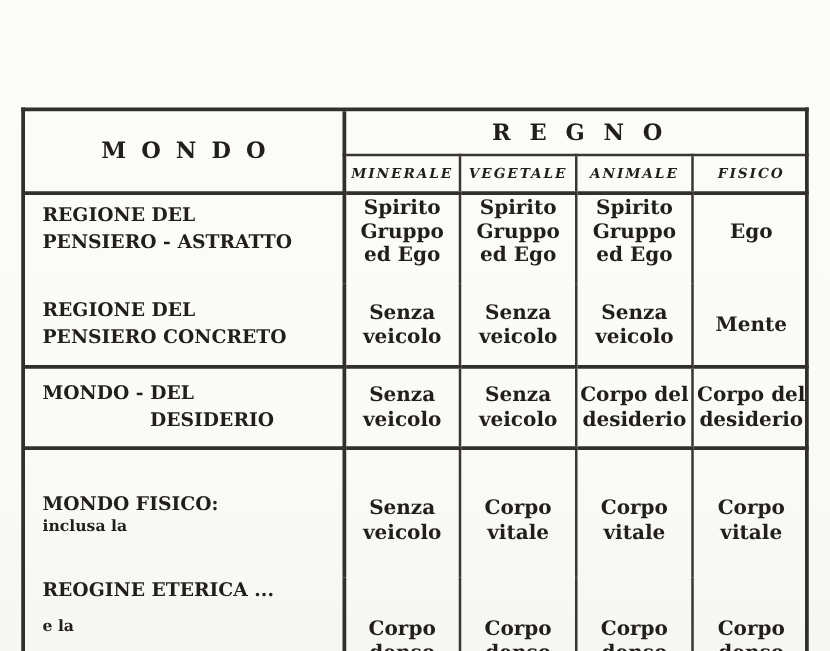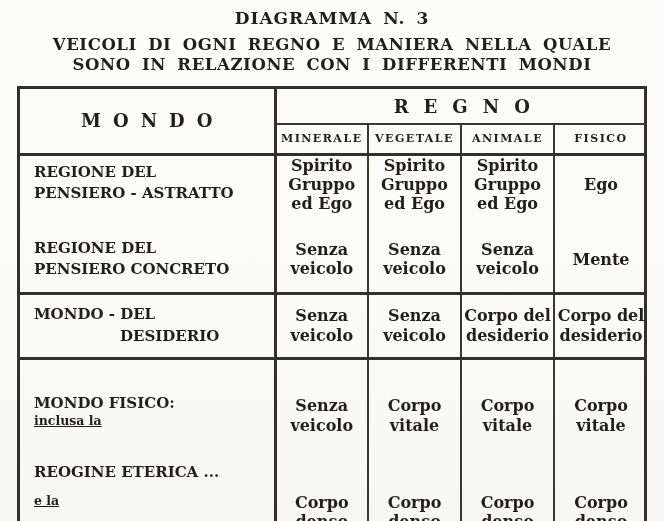--- a/index.html
+++ b/index.html
@@ -116,13 +116,6 @@
 
 <div class="sheet">
 
-  <div class="heading">
-    <div class="doc-title">DIAGRAMMA N. 3</div>
-    <div class="doc-subtitle">
-      <div>VEICOLI DI OGNI REGNO E MANIERA NELLA QUALE</div>
-      <div>SONO IN RELAZIONE CON I DIFFERENTI MONDI</div>
-    </div>
-  </div>
 
   <div class="table-wrap">
     <table>

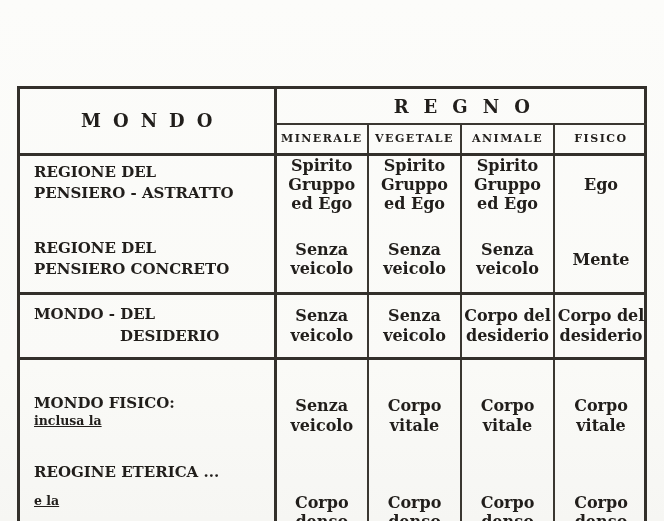--- a/index.html
+++ b/index.html
@@ -82,6 +82,7 @@
     font-size: 11px;
     letter-spacing: 1.5px;
     text-align: center;
+    font-style: italic;
   }
   
   td.cell {

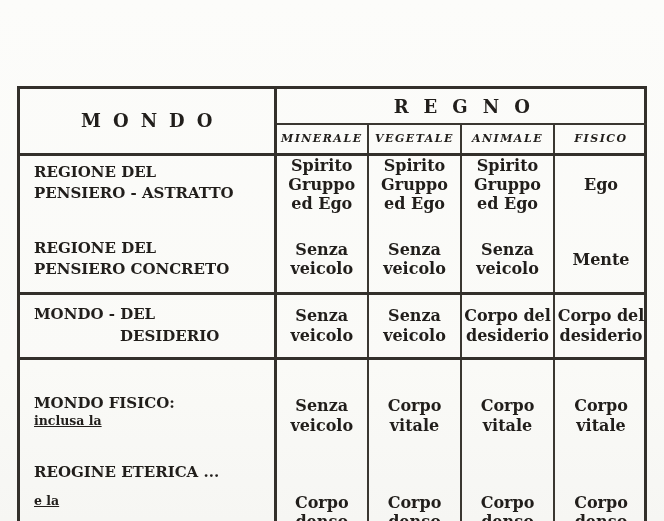--- a/index.html
+++ b/index.html
@@ -107,7 +107,6 @@
   .lbl-small {
     font-size: 12.5px;
     line-height: 1.25;
-    text-decoration: underline;
   }
   .lbl-gap { margin-top: 11px; }
   .lbl-tight { line-height: 1.3; margin-top: 34px; }

